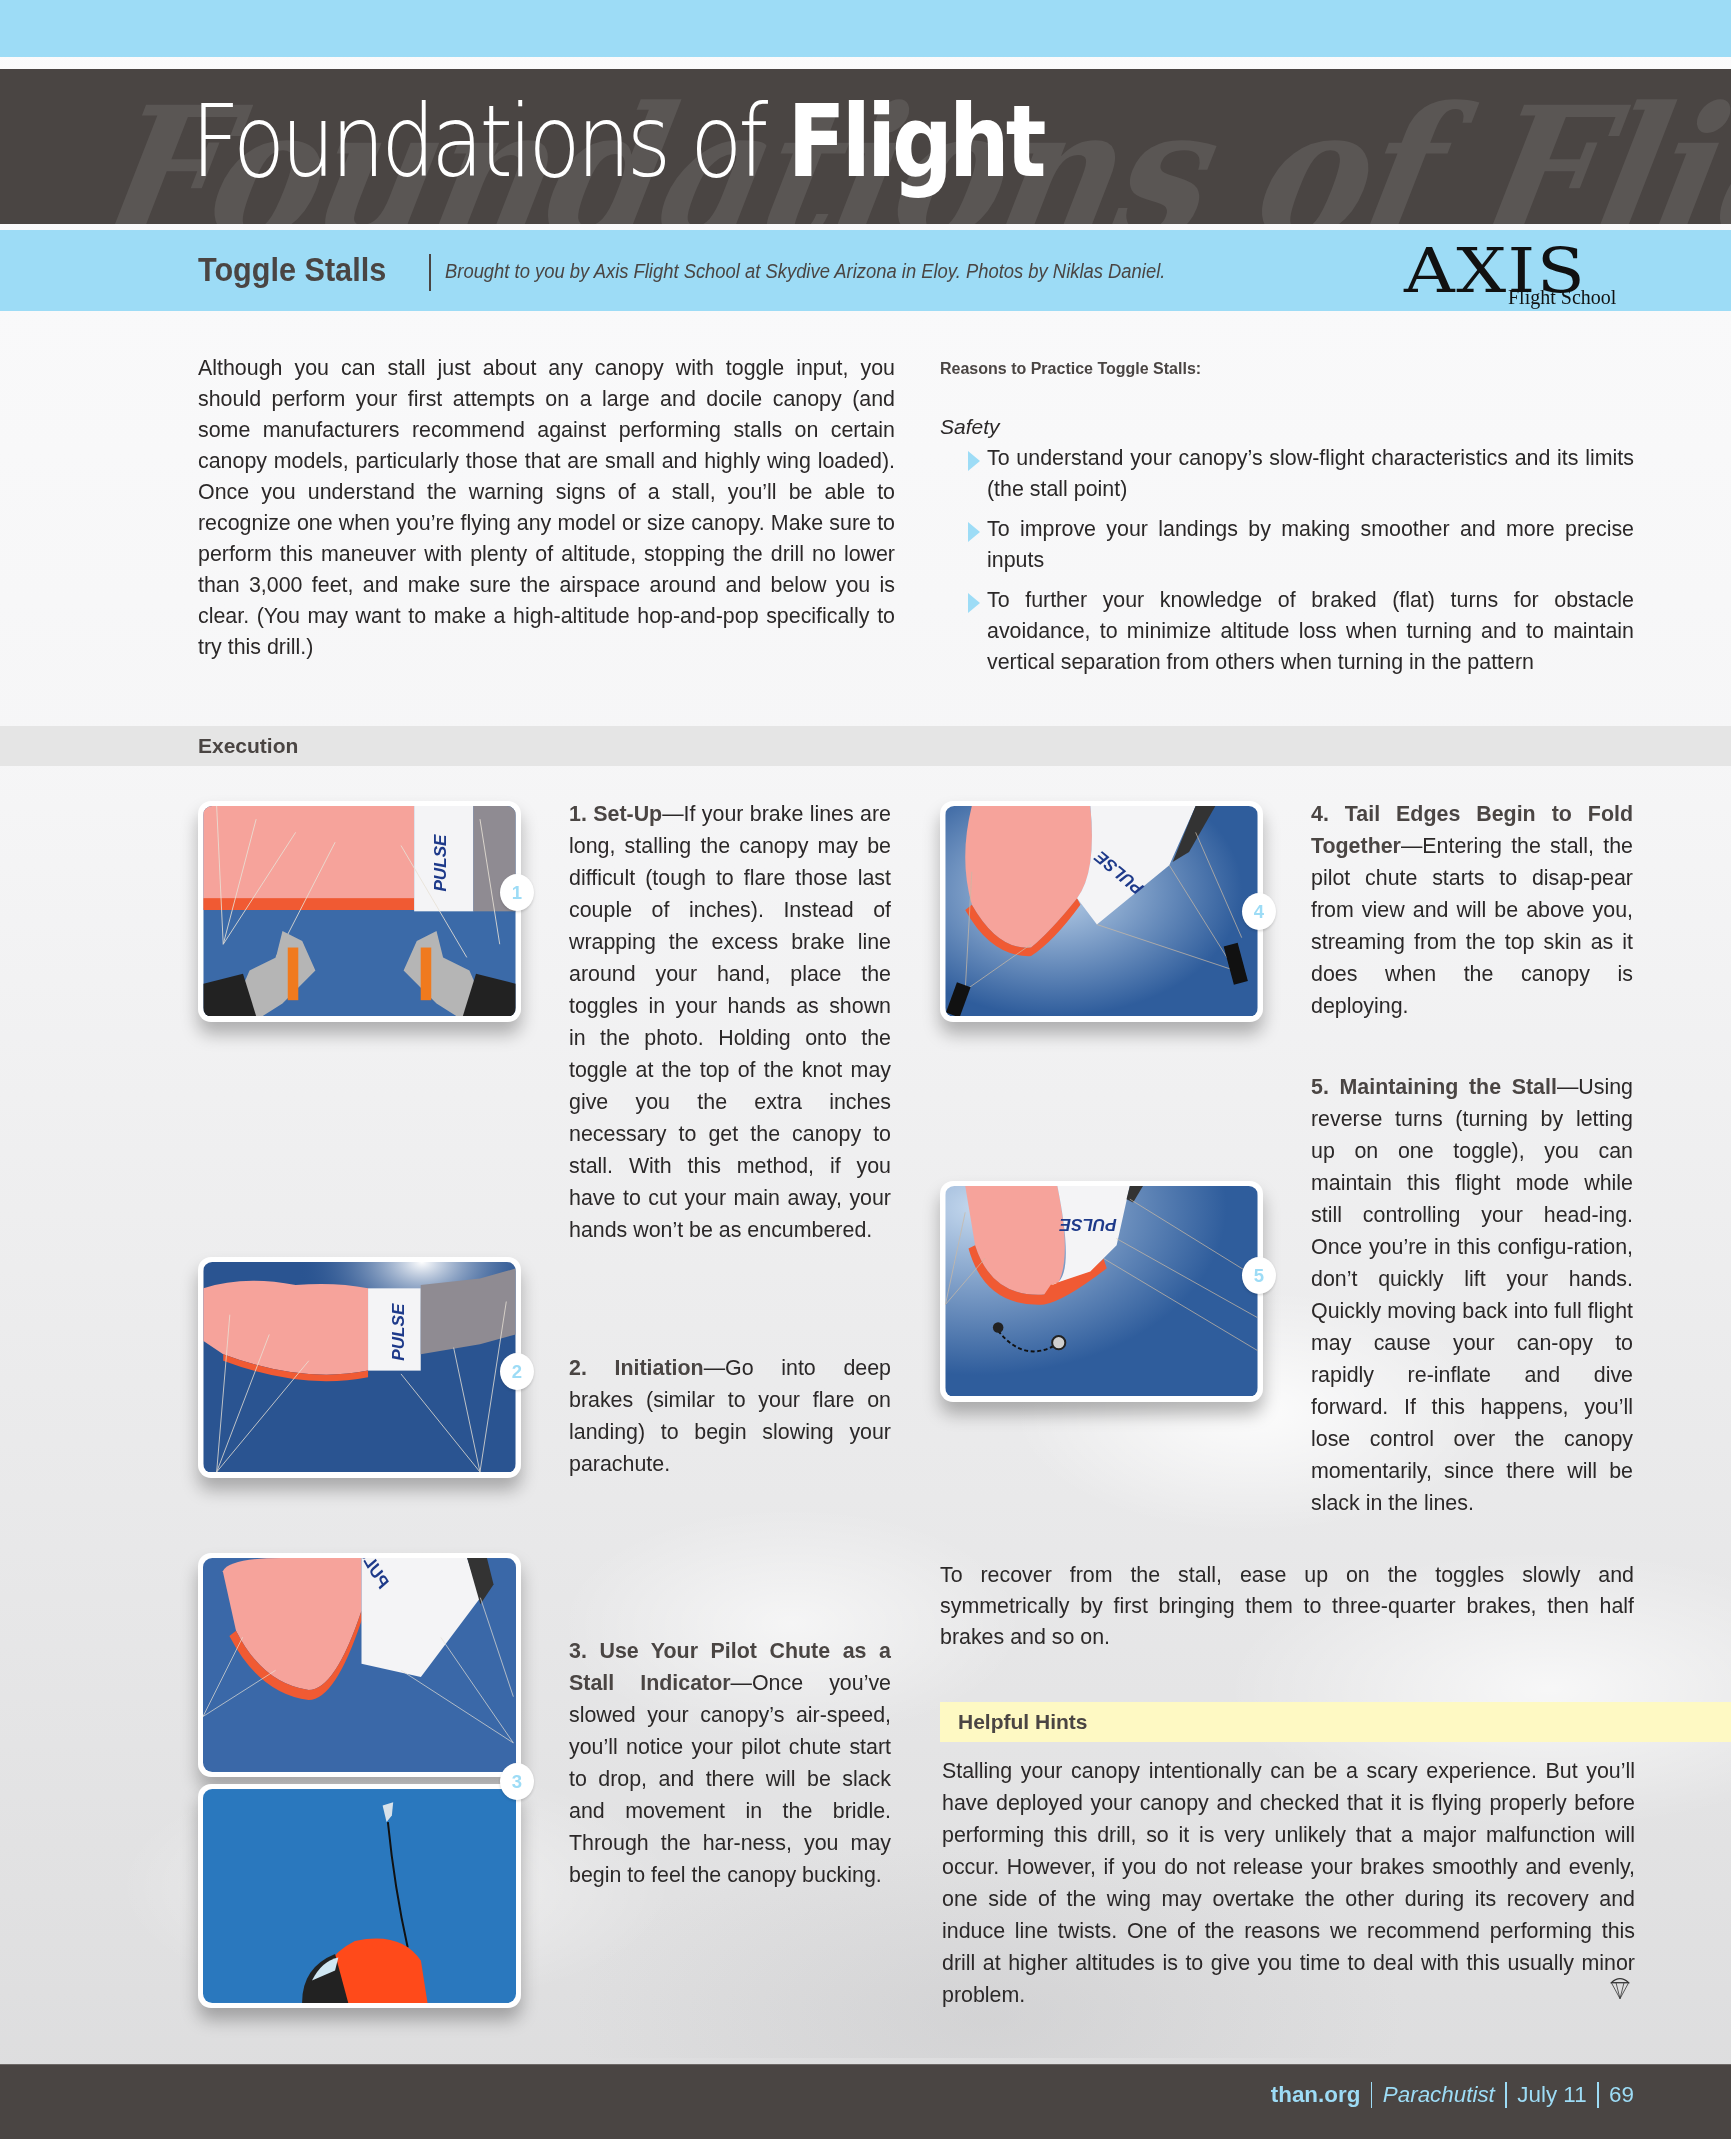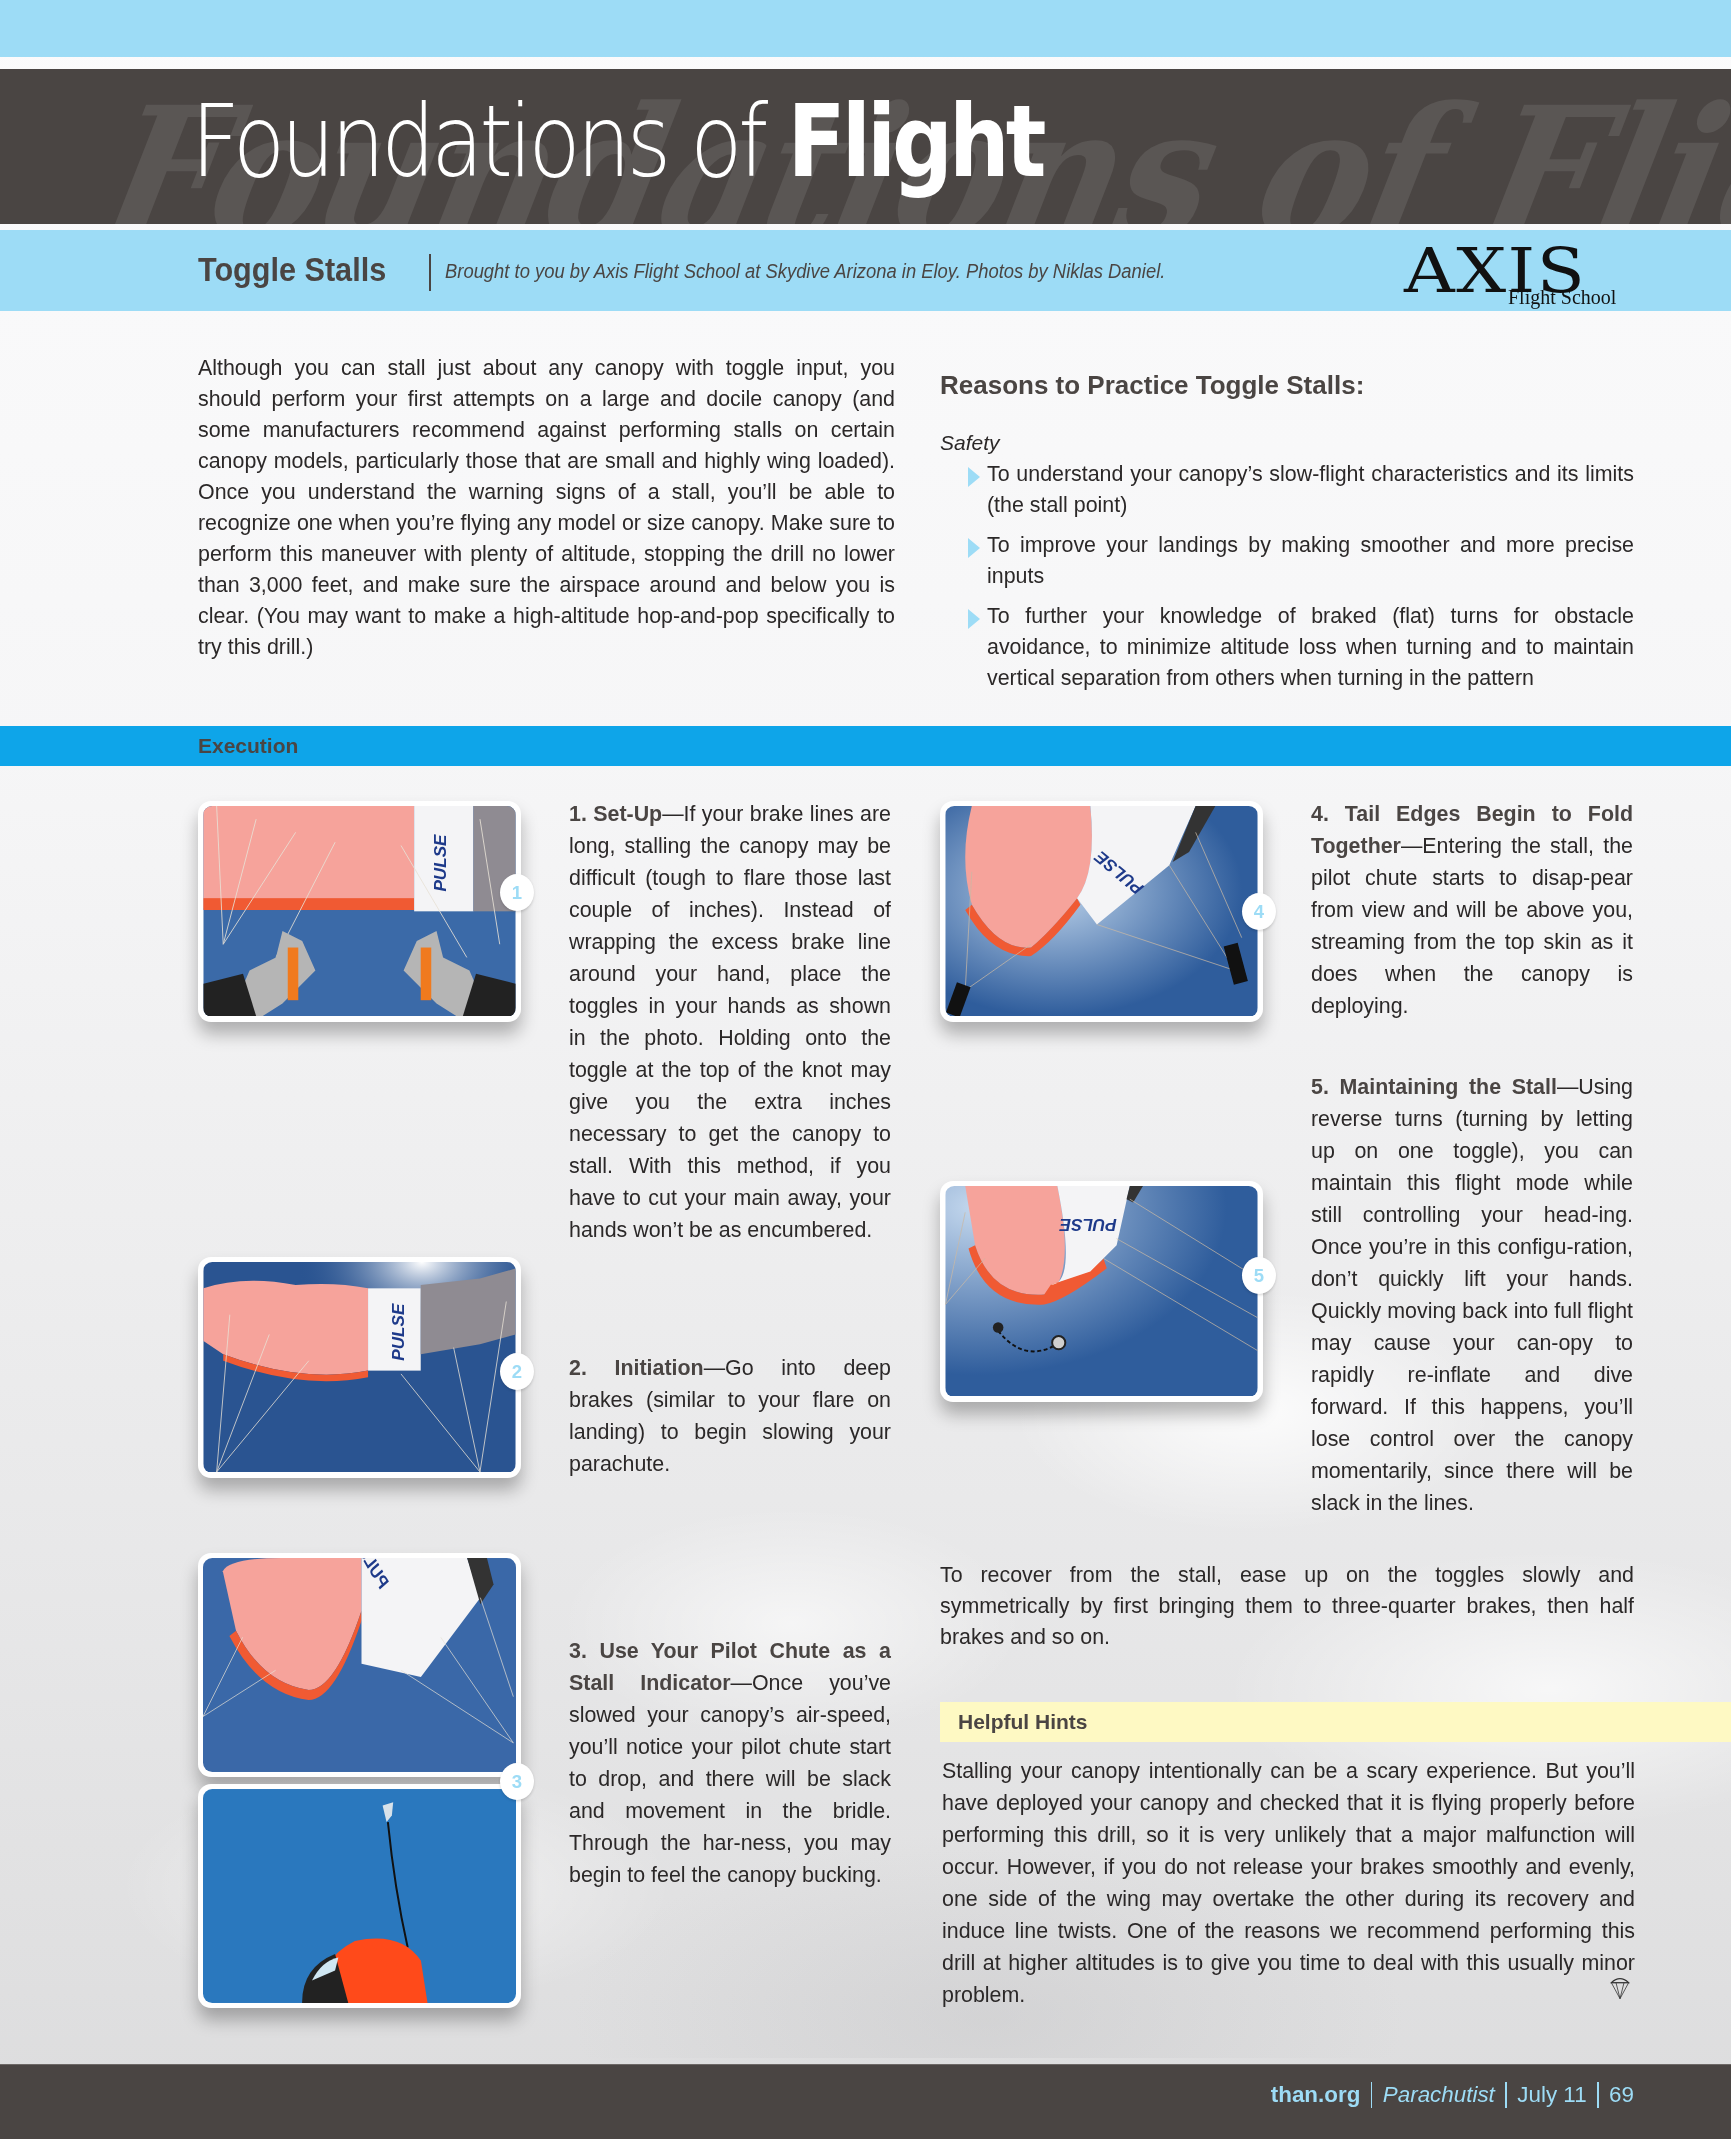--- a/index.html
+++ b/index.html
@@ -69,7 +69,7 @@
     font-size: 21.4px; line-height: 31px; text-align: justify; color: #2b2828;
   }
   .reasons { position: absolute; left: 940px; top: 353px; width: 694px; }
-  .reasons-title { font-weight: bold; font-size: 26px; color: #4a4543; line-height: 32px; margin-top: 16px; }
+  .reasons-title { font-weight: bold; font-size: 16px; color: #4a4543; line-height: 32px; }
   .reasons-sub { font-style: italic; font-size: 21px; margin-top: 26px; line-height: 32px; }
   .reason-item {
     position: relative; padding-left: 47px; font-size: 21.4px; line-height: 31px;

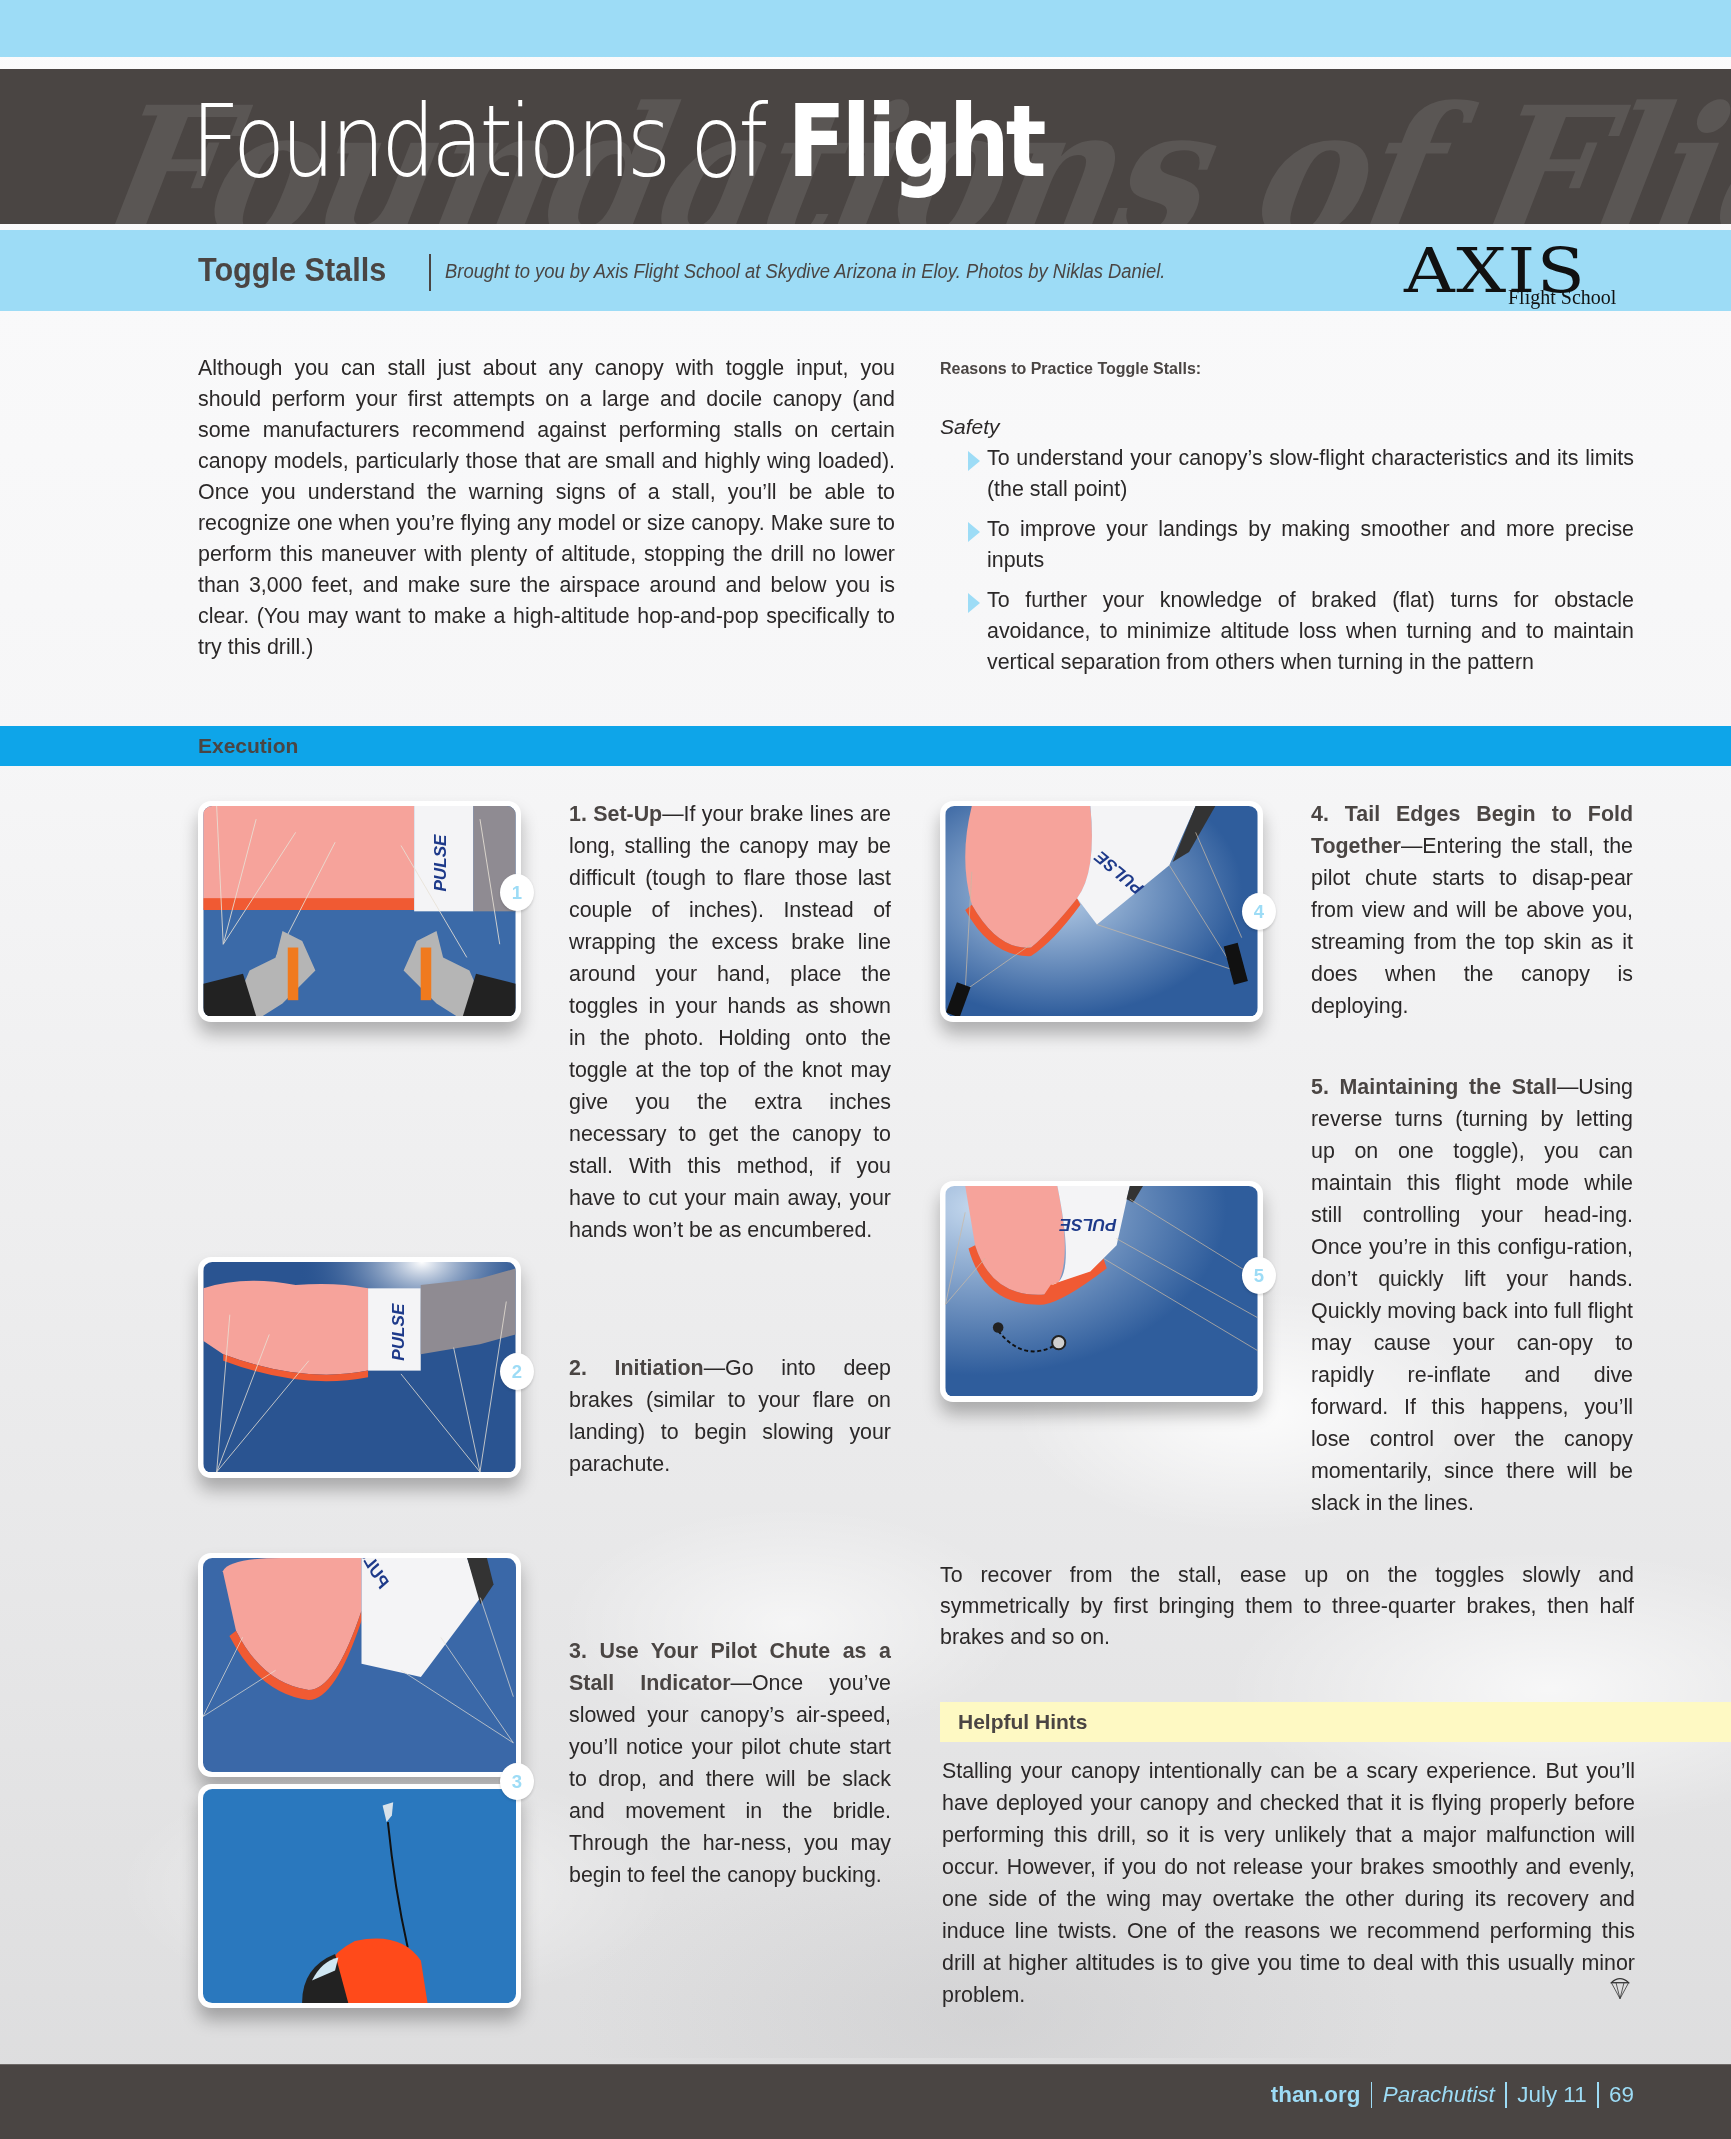--- a/index.html
+++ b/index.html
@@ -81,7 +81,7 @@
     border-left: 12px solid #9ddcf6;
   }
   .exec-bar {
-    position: absolute; left: 0; top: 726px; width: 1732px; height: 40px; background: #0ea5e9;
+    position: absolute; left: 0; top: 726px; width: 1732px; height: 40px; background: #e5e5e5;
   }
   .exec-label {
     position: absolute; left: 198px; top: 8px; font-weight: bold; font-size: 21px; color: #4a4543;

